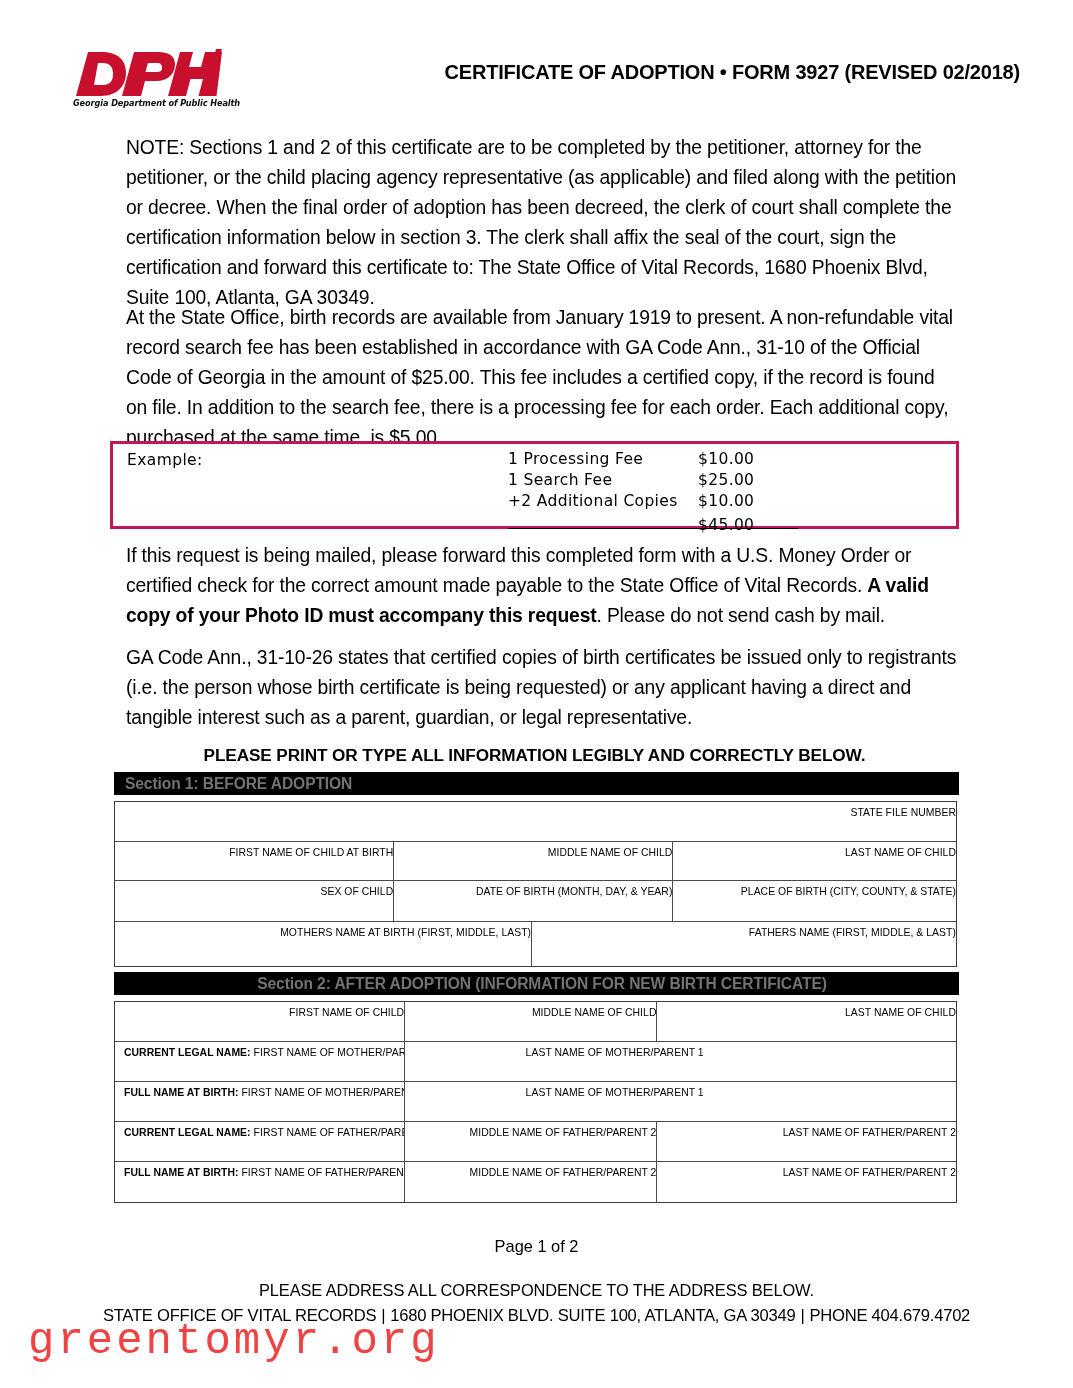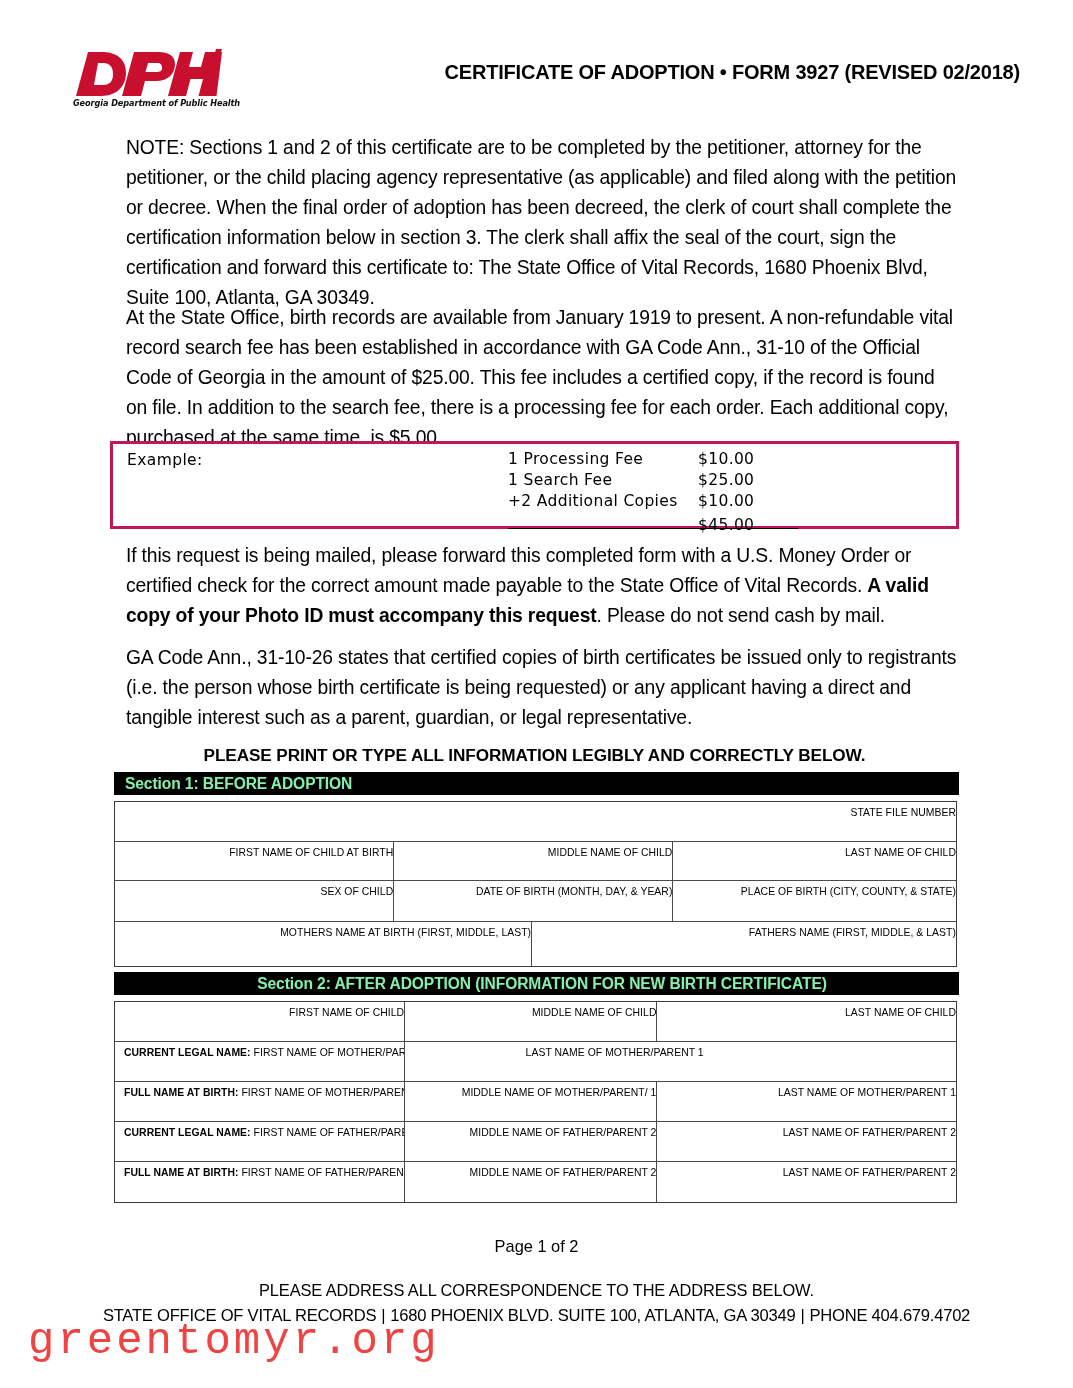--- a/index.html
+++ b/index.html
@@ -147,7 +147,7 @@
     width: 845px;
     height: 23px;
     background: #000000;
-    color: #86efac;
+    color: #737373;
     font-size: 15.6px;
     font-weight: bold;
     line-height: 23px;

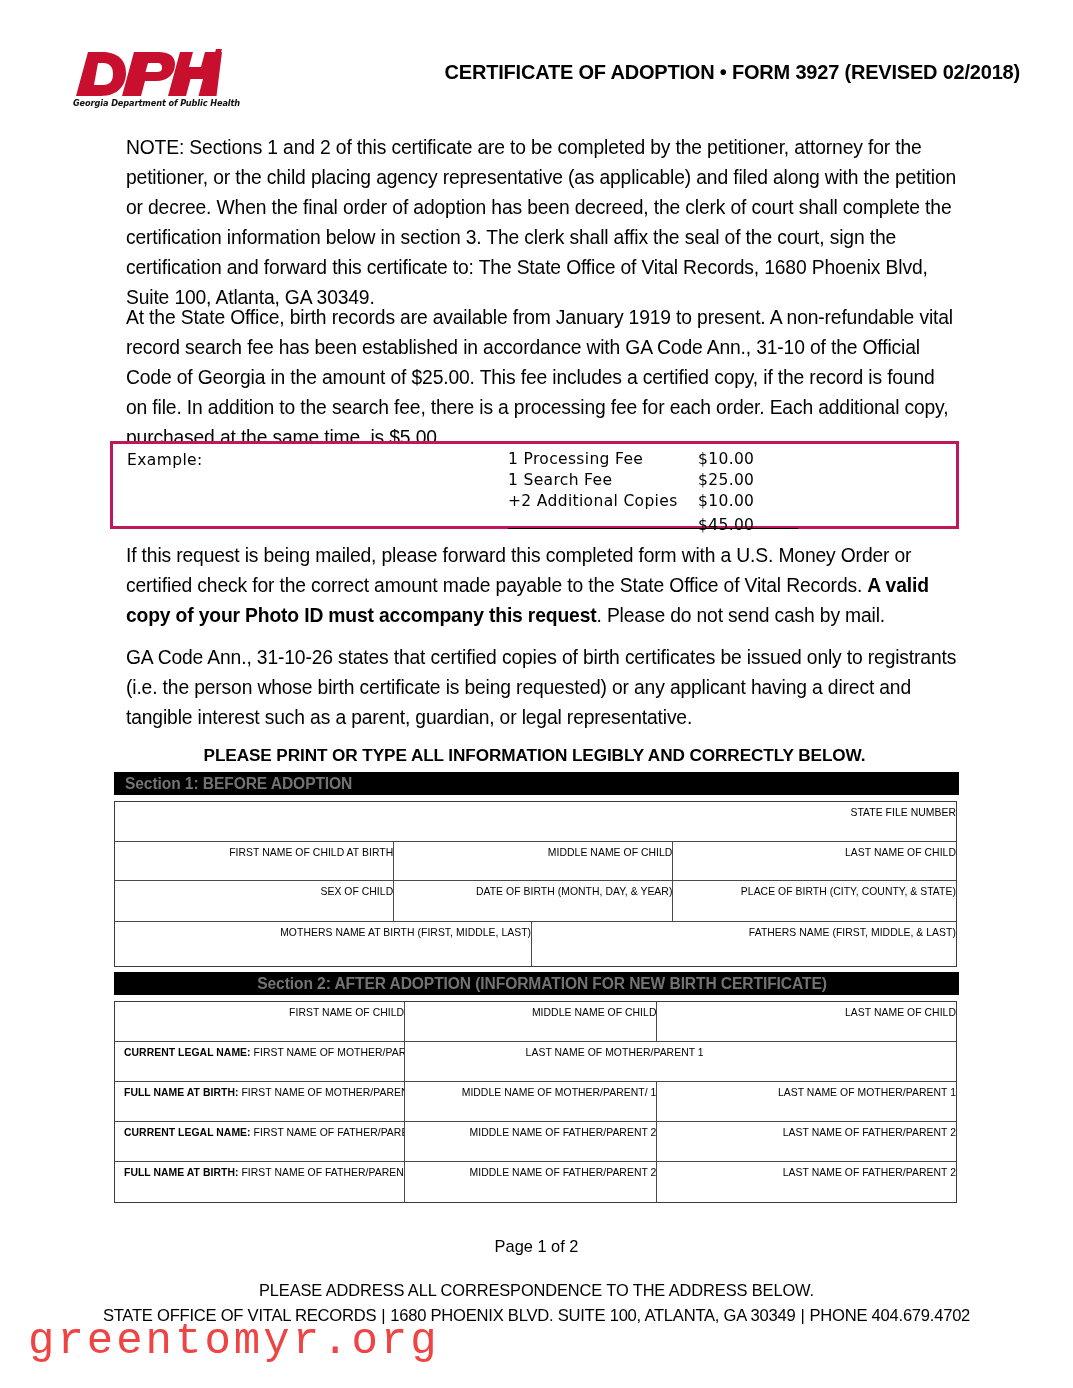--- a/index.html
+++ b/index.html
@@ -354,7 +354,6 @@
 
     <div class="frow s2-row">
       <div class="fcell s2-c1"><b>FULL NAME AT BIRTH:</b><span> FIRST NAME OF MOTHER/PARENT 1</span></div>
-      <div class="fcell s2-c2">MIDDLE NAME OF MOTHER/PARENT/ 1</div>
       <div class="fcell s2-c3">LAST NAME OF MOTHER/PARENT 1</div>
     </div>
 

